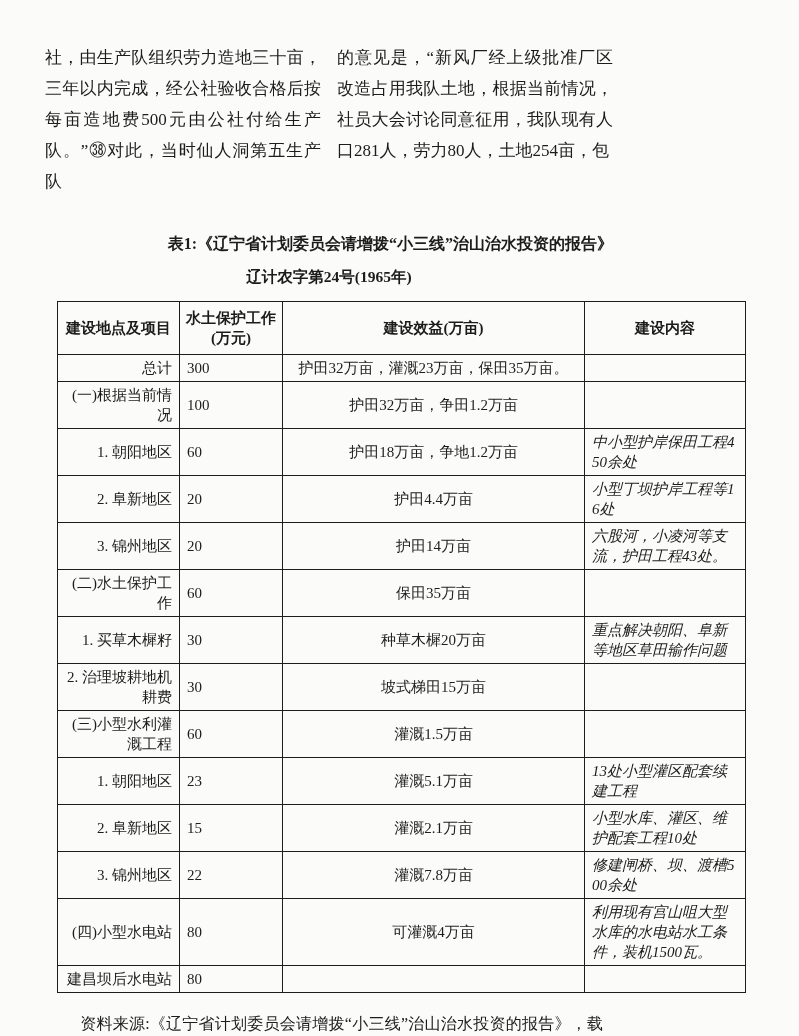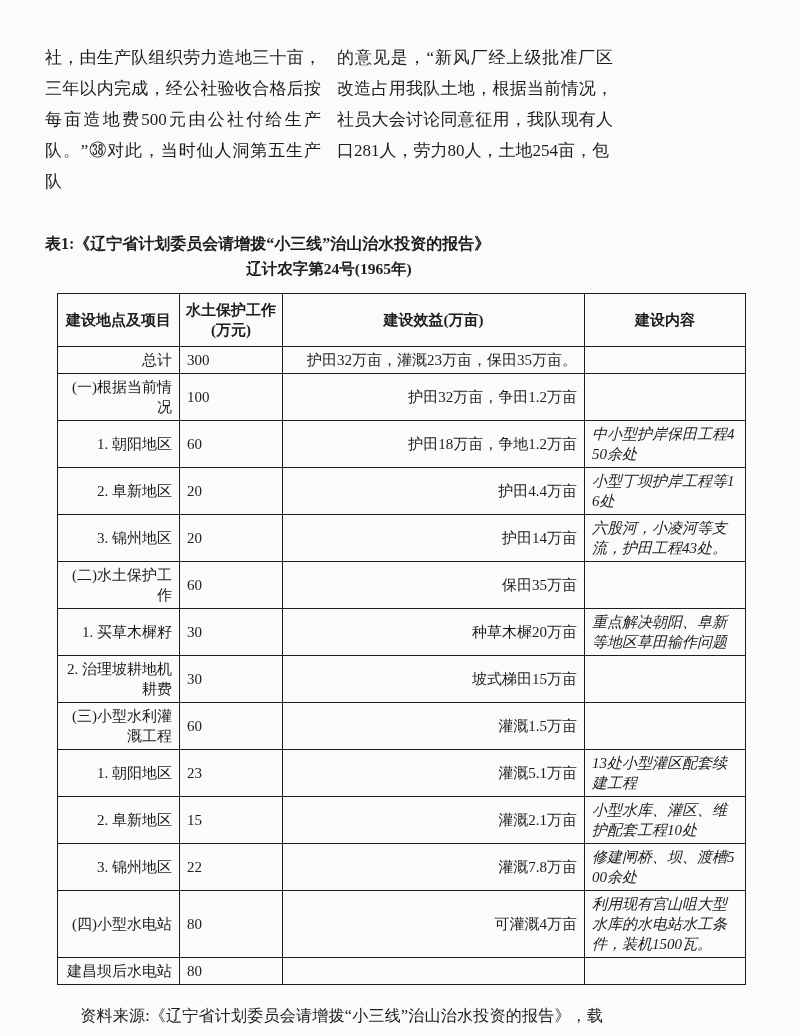--- a/index.html
+++ b/index.html
@@ -31,7 +31,7 @@
   
   .table-title {
     margin-top: 36px;
-    text-align: left;
+    text-align: right;
     font-weight: bold;
     font-size: 16px;
     line-height: 22px;

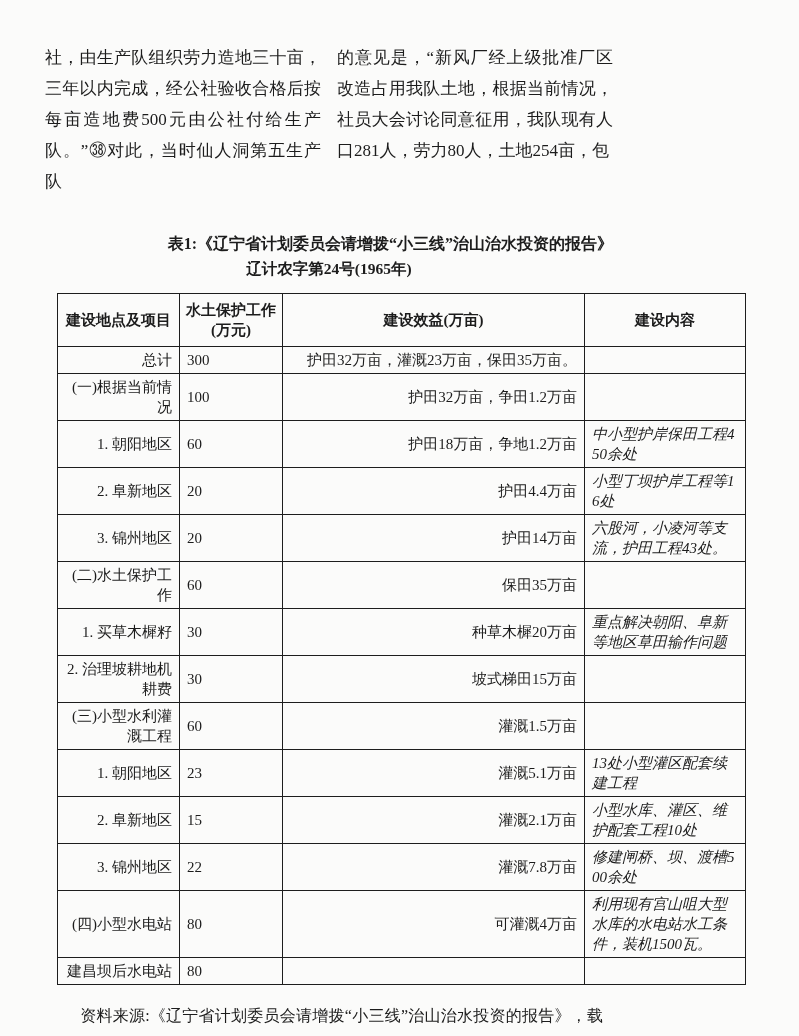--- a/index.html
+++ b/index.html
@@ -37,7 +37,7 @@
     line-height: 22px;
   }
   .table-subtitle {
-    margin-top: 4px;
+    margin-top: 12px;
     text-align: center;
     font-weight: bold;
     font-size: 15.5px;

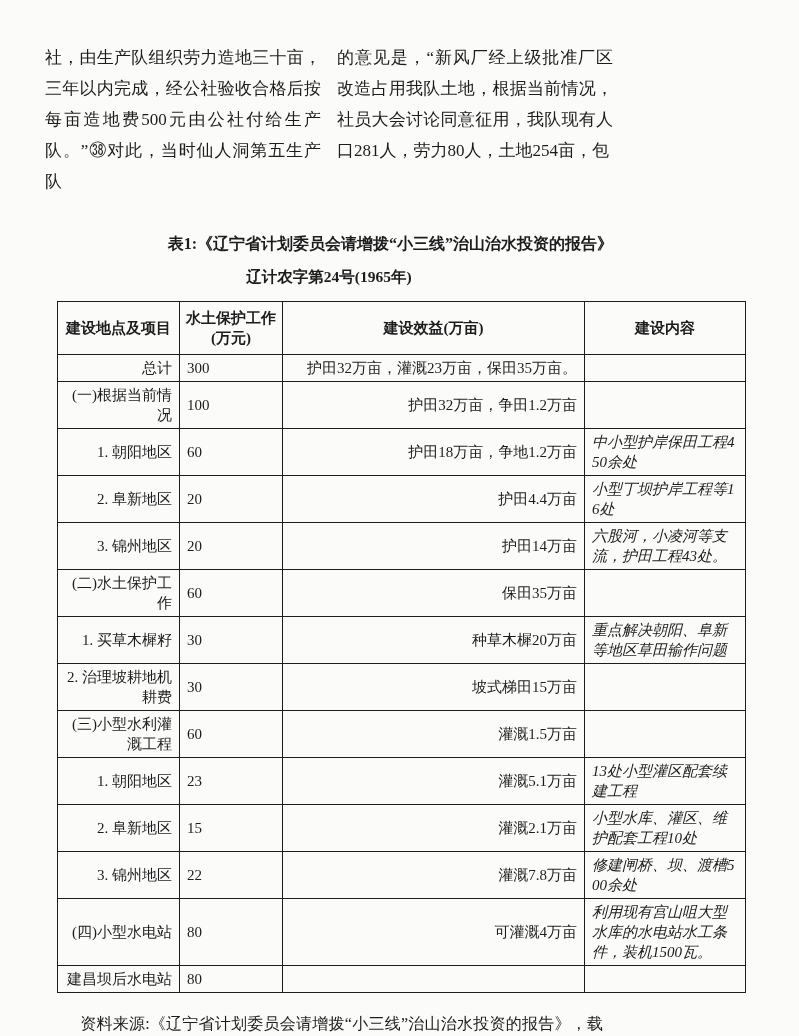--- a/index.html
+++ b/index.html
@@ -66,7 +66,7 @@
   }
   td.c0 { text-align: right; padding: 6px 4px; }
   td.c1 { text-align: left; }
-  td.c2 { text-align: right; }
+  td.c2 { text-align: center; }
   td.c3 { text-align: left; padding: 3px 5px; font-style: italic; }
   
   .source {

